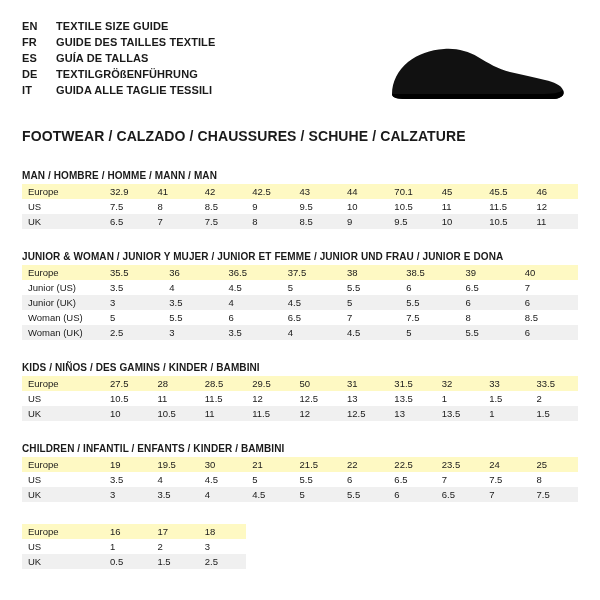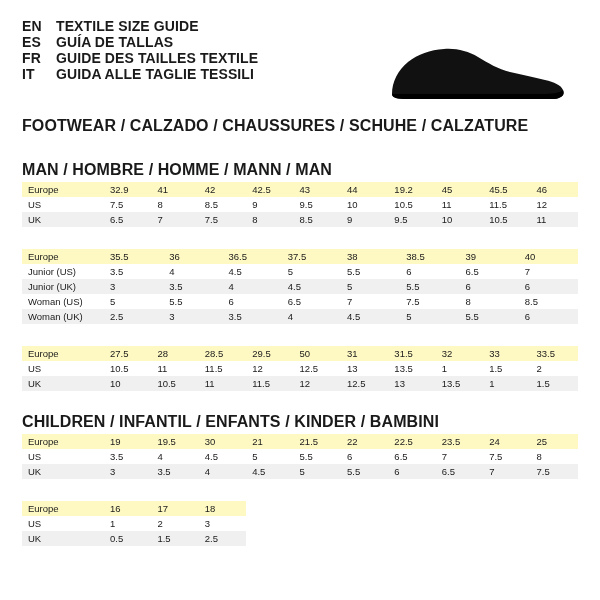--- a/index.html
+++ b/index.html
@@ -29,7 +29,7 @@
   }
   .lang-table {
     border-collapse: collapse;
-    font-size: 14px;
+    font-size: 11px;
   }
   .lang-table td {
     padding: 1px 0;

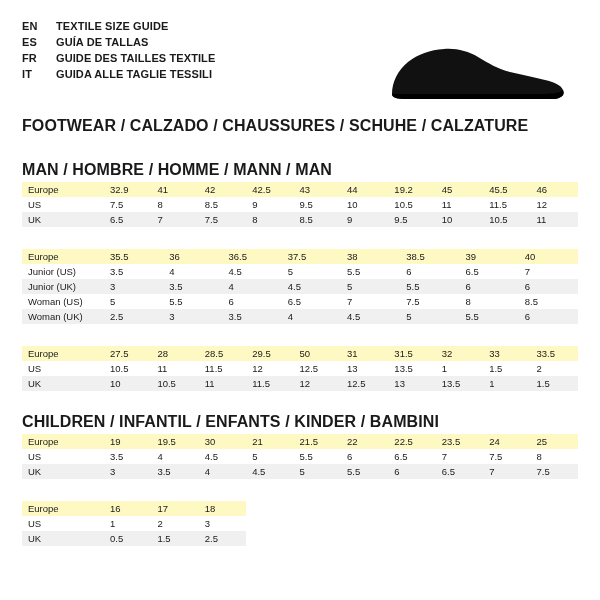--- a/index.html
+++ b/index.html
@@ -109,12 +109,12 @@
           <td class="lang-title">TEXTILE SIZE GUIDE</td>
         </tr>
         <tr>
+          <td class="lang-code">FR</td>
+          <td class="lang-title">GUIDE DES TAILLES TEXTILE</td>
+        </tr>
+        <tr>
           <td class="lang-code">ES</td>
           <td class="lang-title">GUÍA DE TALLAS</td>
-        </tr>
-        <tr>
-          <td class="lang-code">FR</td>
-          <td class="lang-title">GUIDE DES TAILLES TEXTILE</td>
         </tr>
         <tr>
           <td class="lang-code">IT</td>

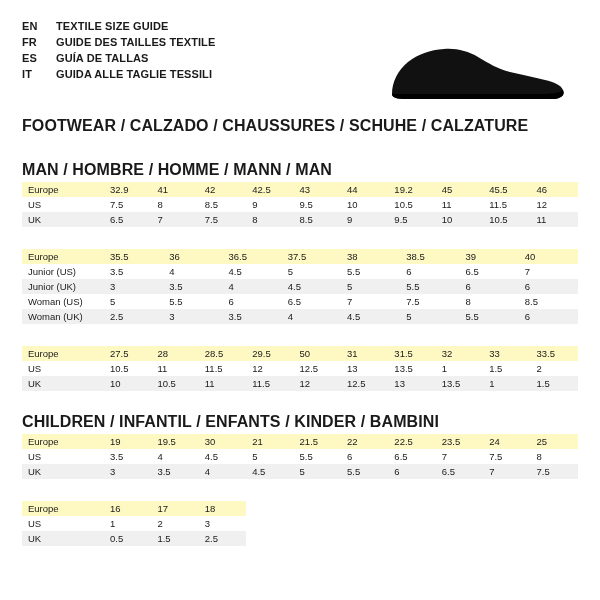--- a/index.html
+++ b/index.html
@@ -115,6 +115,10 @@
         <tr>
           <td class="lang-code">ES</td>
           <td class="lang-title">GUÍA DE TALLAS</td>
+        </tr>
+        <tr>
+          <td class="lang-code">DE</td>
+          <td class="lang-title">TEXTILGRÖßENFÜHRUNG</td>
         </tr>
         <tr>
           <td class="lang-code">IT</td>

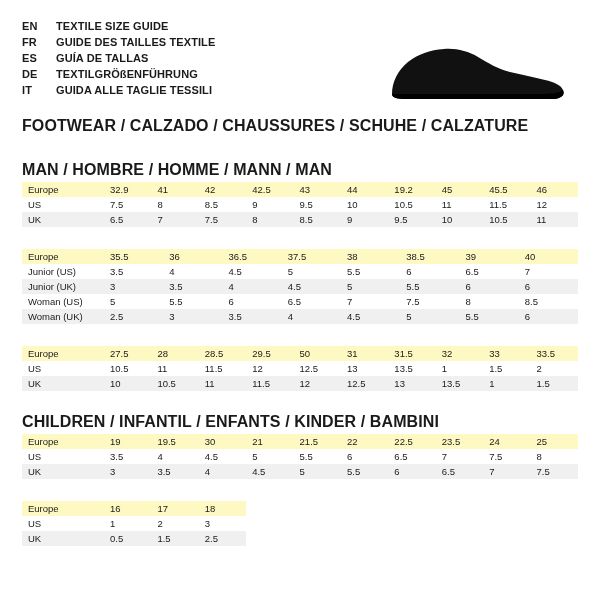--- a/index.html
+++ b/index.html
@@ -53,9 +53,9 @@
     height: 70px;
   }
   .section-title {
-    font-size: 16px;
+    font-size: 14px;
     font-weight: bold;
-    margin-top: 13px;
+    margin-top: 24px;
     letter-spacing: 0.1px;
   }
 

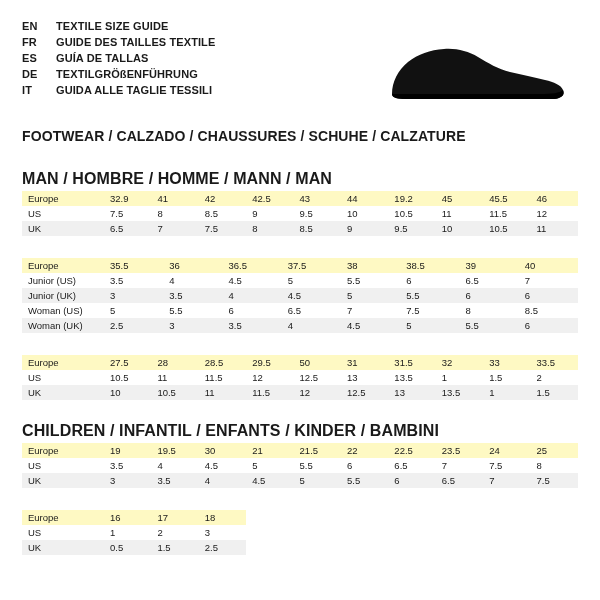--- a/index.html
+++ b/index.html
@@ -65,7 +65,7 @@
   }
   .block.first { margin-top: 26px; }
   .block-title {
-    font-size: 16px;
+    font-size: 10px;
     font-weight: bold;
     letter-spacing: 0.1px;
     margin-bottom: 3px;

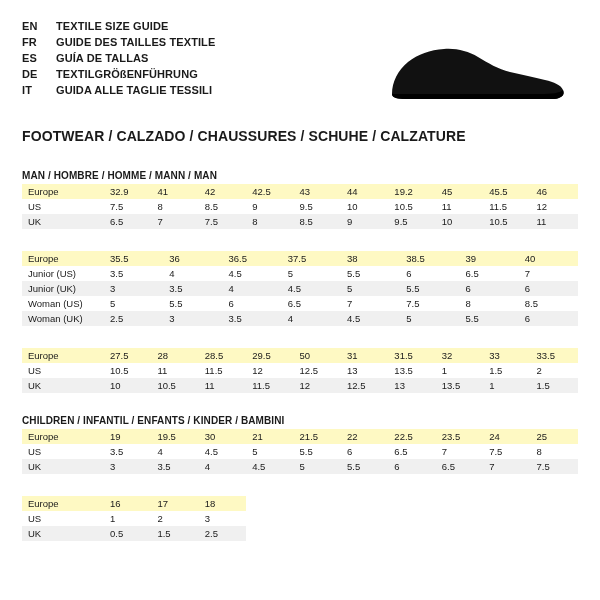--- a/index.html
+++ b/index.html
@@ -152,7 +152,7 @@
           <td>42.5</td>
           <td>43</td>
           <td>44</td>
-          <td>19.2</td>
+          <td>70.1</td>
           <td>45</td>
           <td>45.5</td>
           <td>46</td>

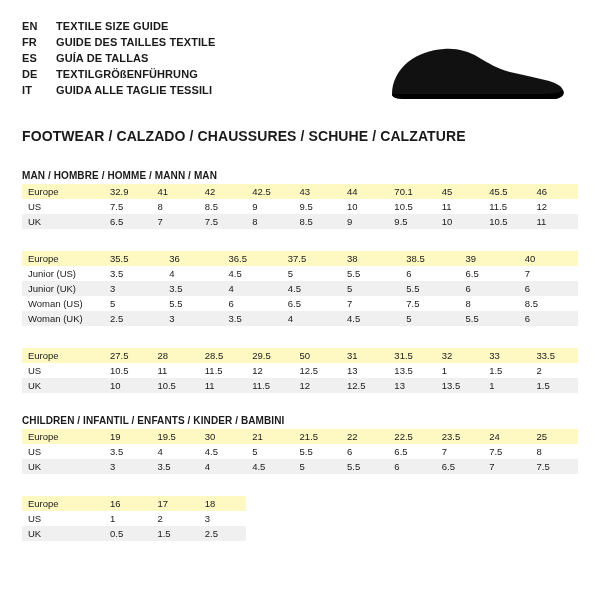--- a/index.html
+++ b/index.html
@@ -188,6 +188,7 @@
   </div>
 
   <div class="block">
+    <div class="block-title">JUNIOR &amp; WOMAN / JUNIOR Y MUJER / JUNIOR ET FEMME / JUNIOR UND FRAU / JUNIOR E DONA</div>
     <table class="sizes">
       <tbody>
         <tr class="shaded">

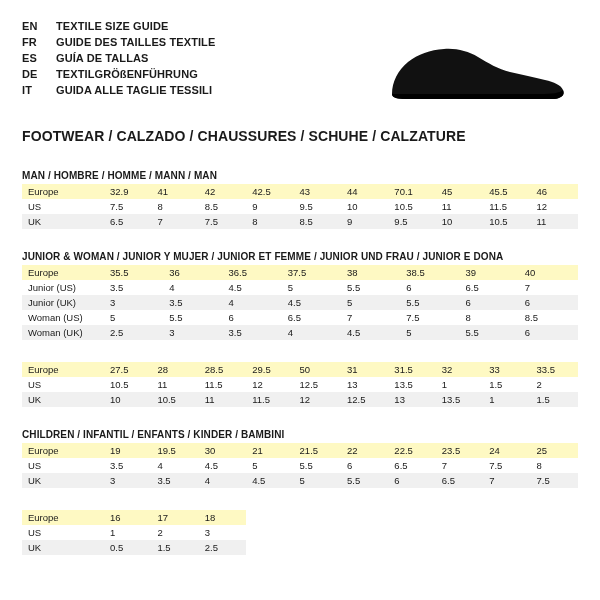--- a/index.html
+++ b/index.html
@@ -251,6 +251,7 @@
   </div>
 
   <div class="block">
+    <div class="block-title">KIDS / NIÑOS / DES GAMINS / KINDER / BAMBINI</div>
     <table class="sizes">
       <tbody>
         <tr class="shaded">

